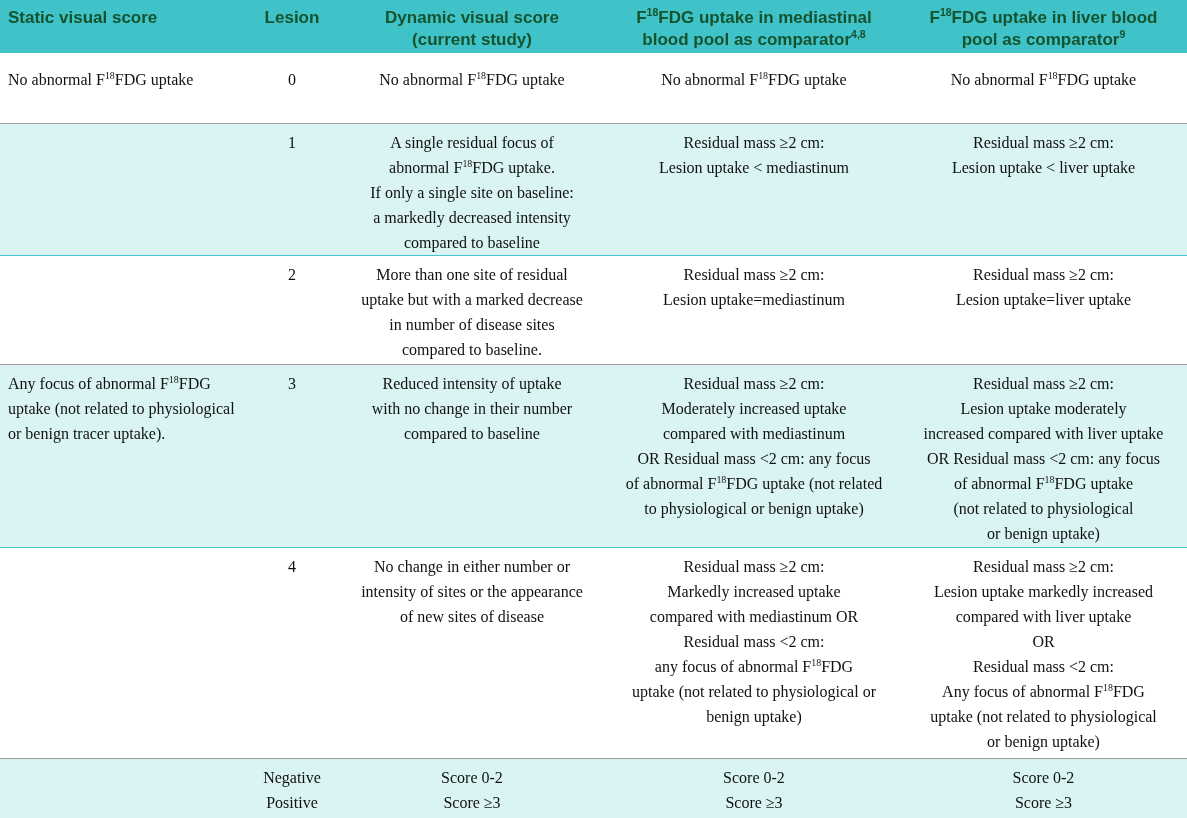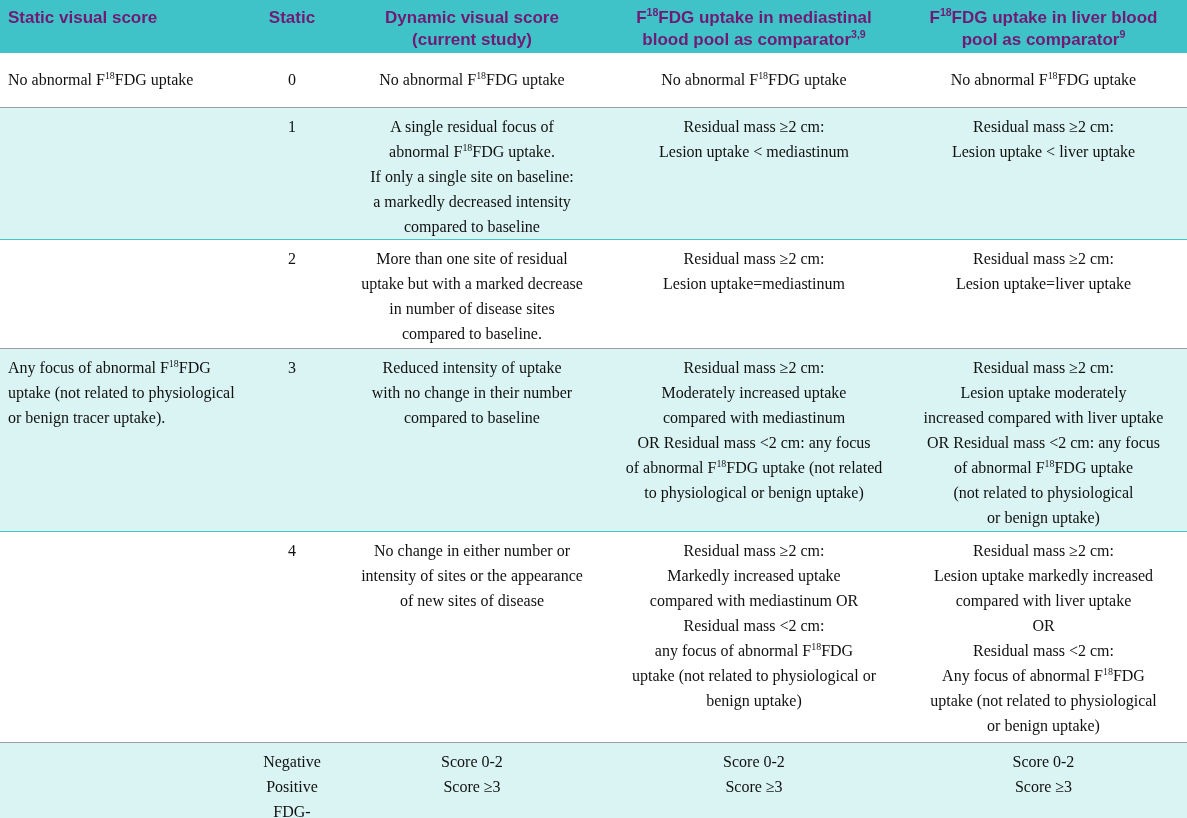--- a/index.html
+++ b/index.html
@@ -18,7 +18,7 @@
   col.c-med{width:292px;}
   col.c-liver{width:287px;}
   th{
-    background:#3fc3c8;color:#701a75;
+    background:#3fc3c8;color:#14532d;
     font-family:"Liberation Sans", sans-serif;
     font-weight:bold;font-size:17px;line-height:22px;
     vertical-align:top;text-align:center;

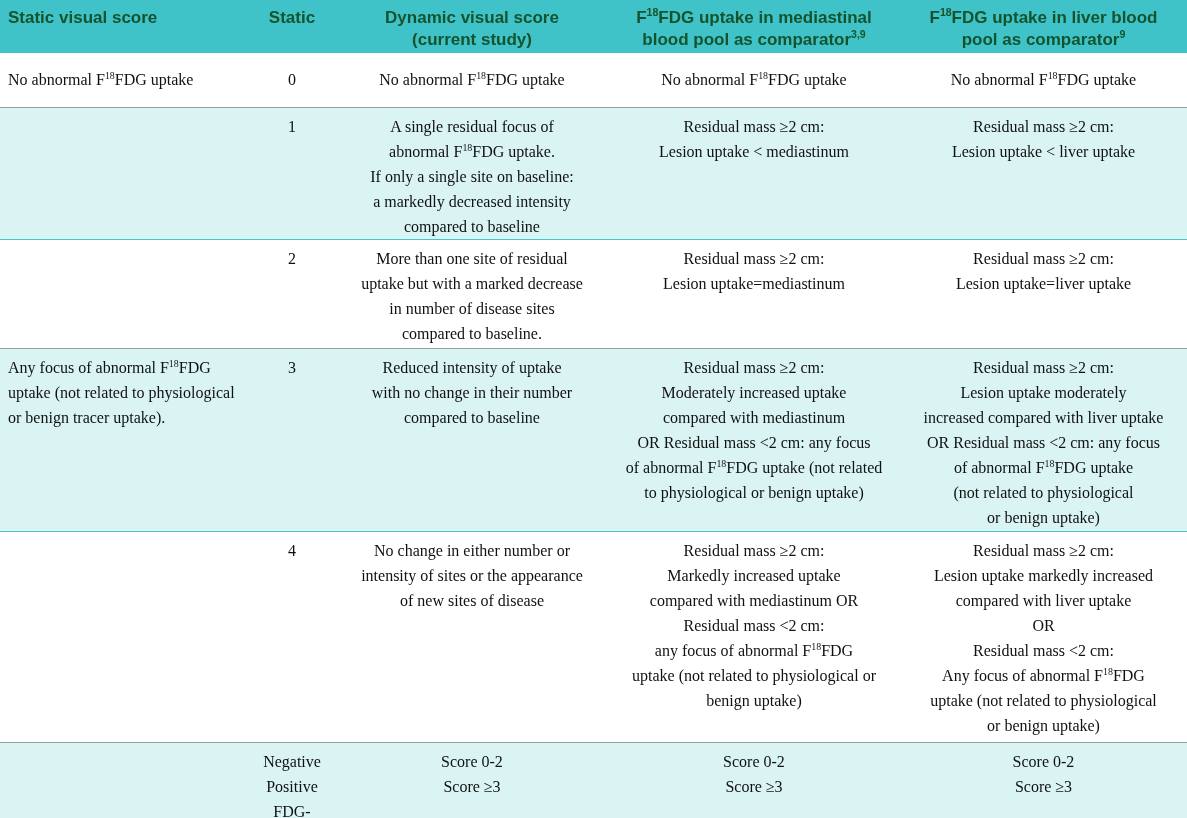--- a/index.html
+++ b/index.html
@@ -59,7 +59,7 @@
   <thead>
     <tr class="hrow">
       <th class="static">Static visual score</th>
-      <th>Static</th>
+      <th>Lesion</th>
       <th>Dynamic visual score<br>(current study)</th>
       <th>F<sup>18</sup>FDG uptake in mediastinal<br>blood pool as comparator<sup>3,9</sup></th>
       <th>F<sup>18</sup>FDG uptake in liver blood<br>pool as comparator<sup>9</sup></th>

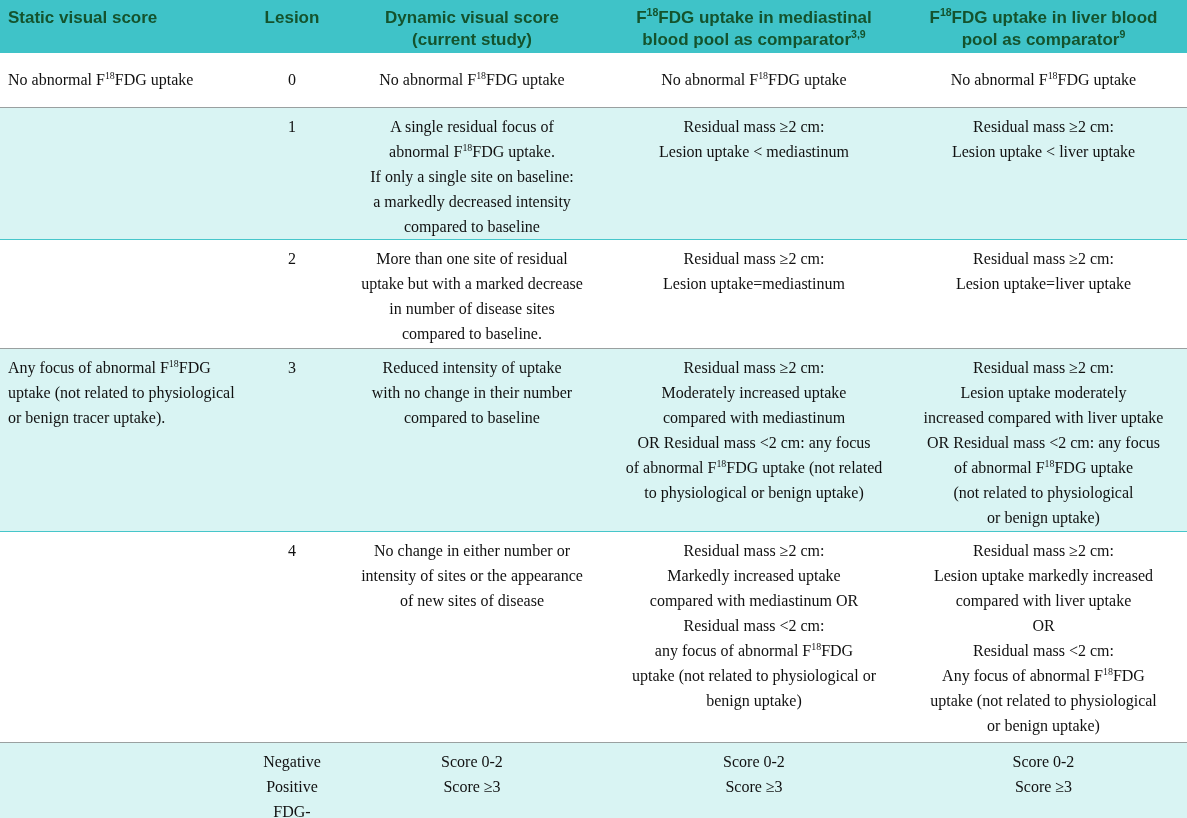--- a/index.html
+++ b/index.html
@@ -61,7 +61,7 @@
       <th class="static">Static visual score</th>
       <th>Lesion</th>
       <th>Dynamic visual score<br>(current study)</th>
-      <th>F<sup>18</sup>FDG uptake in mediastinal<br>blood pool as comparator<sup>3,9</sup></th>
+      <th>F<sup>18</sup>FDG uptake in mediastinal<br>blood pool as comparator<sup>4,8</sup></th>
       <th>F<sup>18</sup>FDG uptake in liver blood<br>pool as comparator<sup>9</sup></th>
     </tr>
   </thead>

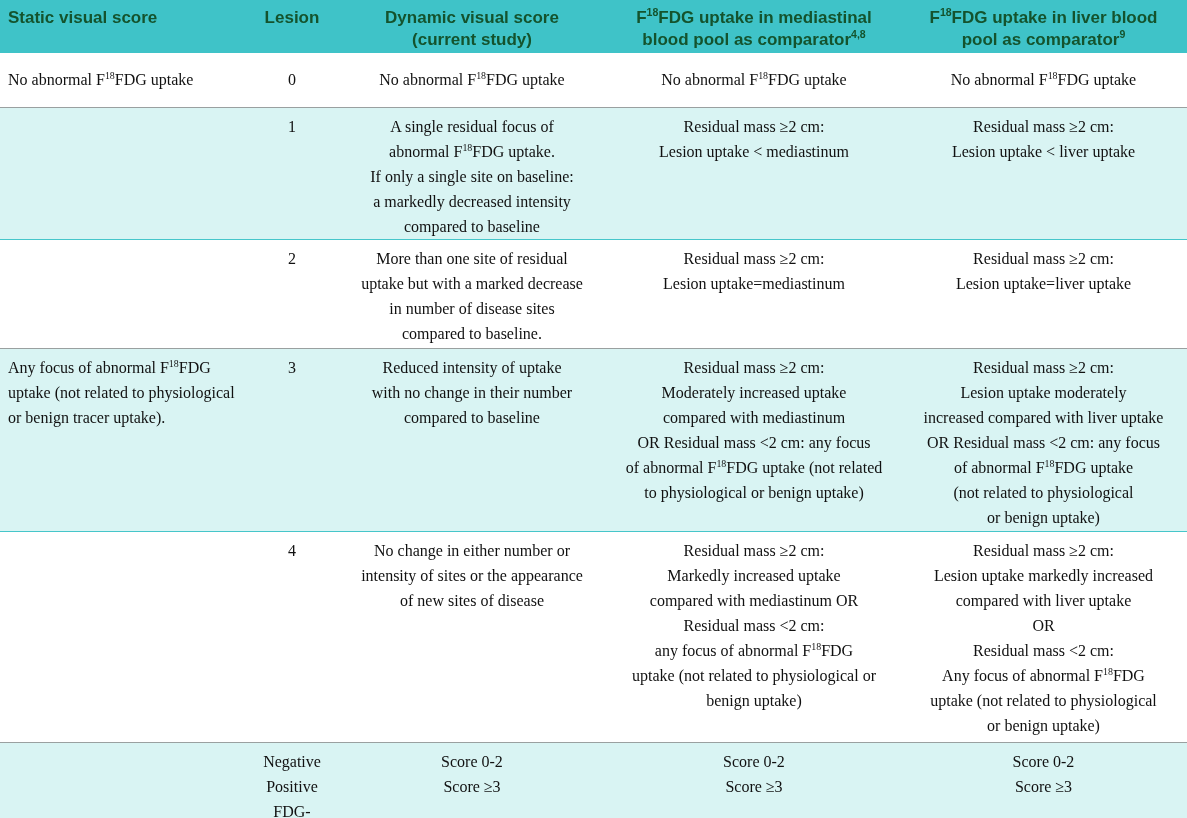--- a/index.html
+++ b/index.html
@@ -38,7 +38,7 @@
   tr.footer td{border-bottom:2px solid #2ab6bb;}
   sup{font-size:0.62em;line-height:0;vertical-align:super;text-align:right;}
   tr.hrow{height:53px;}
-  tr.r0{height:54px;}
+  tr.r0{height:70px;}
   tr.r1{height:125px;}
   tr.r2{height:109px;}
   tr.r3{height:183px;}

